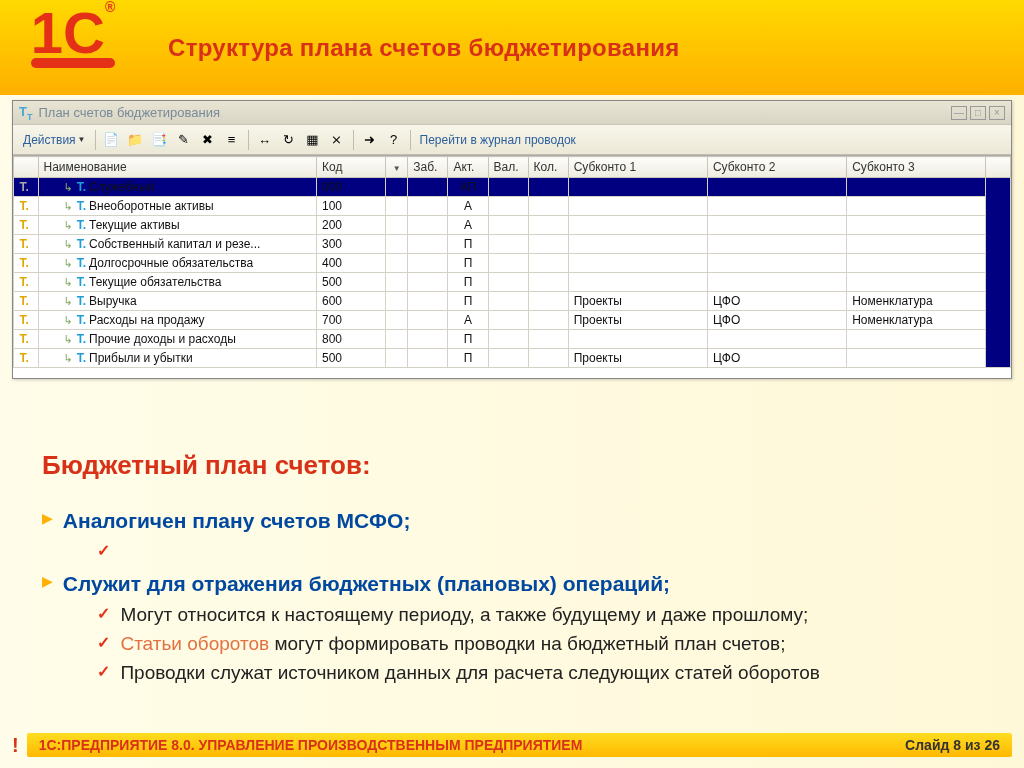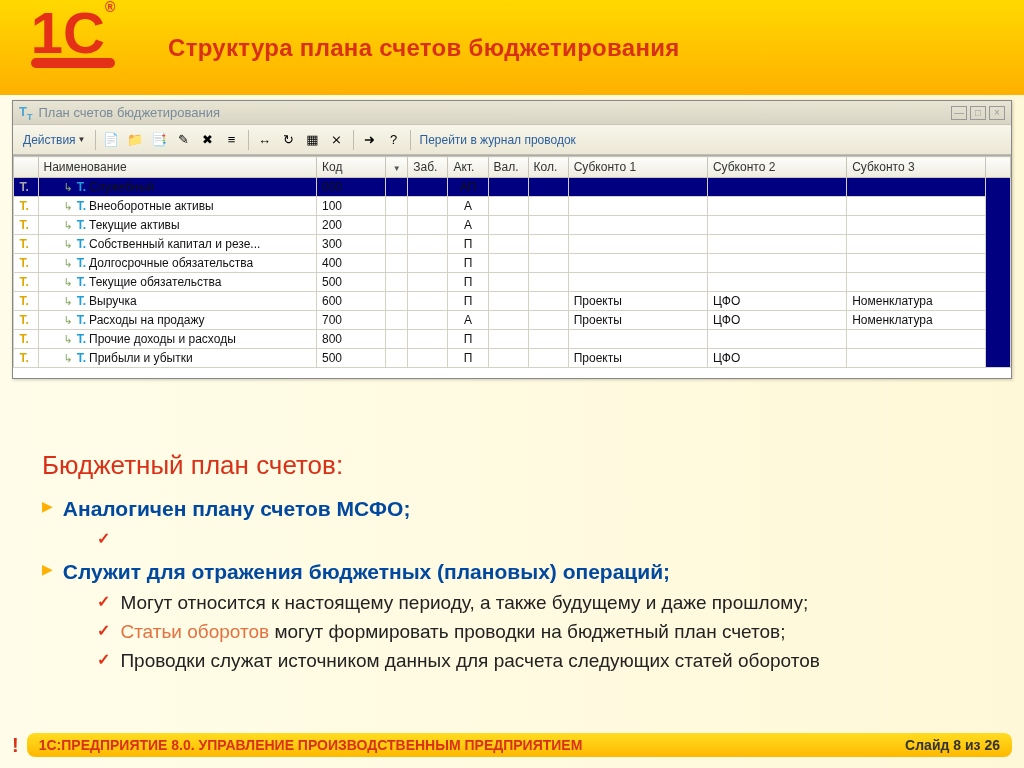--- a/index.html
+++ b/index.html
@@ -48,7 +48,7 @@
 .ctr{text-align:center !important}
 th.ctr,td.ctr{text-align:center}
 .content{padding:25px 42px 10px 42px}
-.h2{font-size:26px;font-weight:normal;color:#d93018;margin-bottom:14px}
+.h2{font-size:26px;font-weight:bold;color:#d93018;margin-bottom:26px}
 ul.top{list-style:none}
 ul.top>li{margin-bottom:6px}
 ul.top>li>.bullet-row{display:flex;align-items:flex-start}

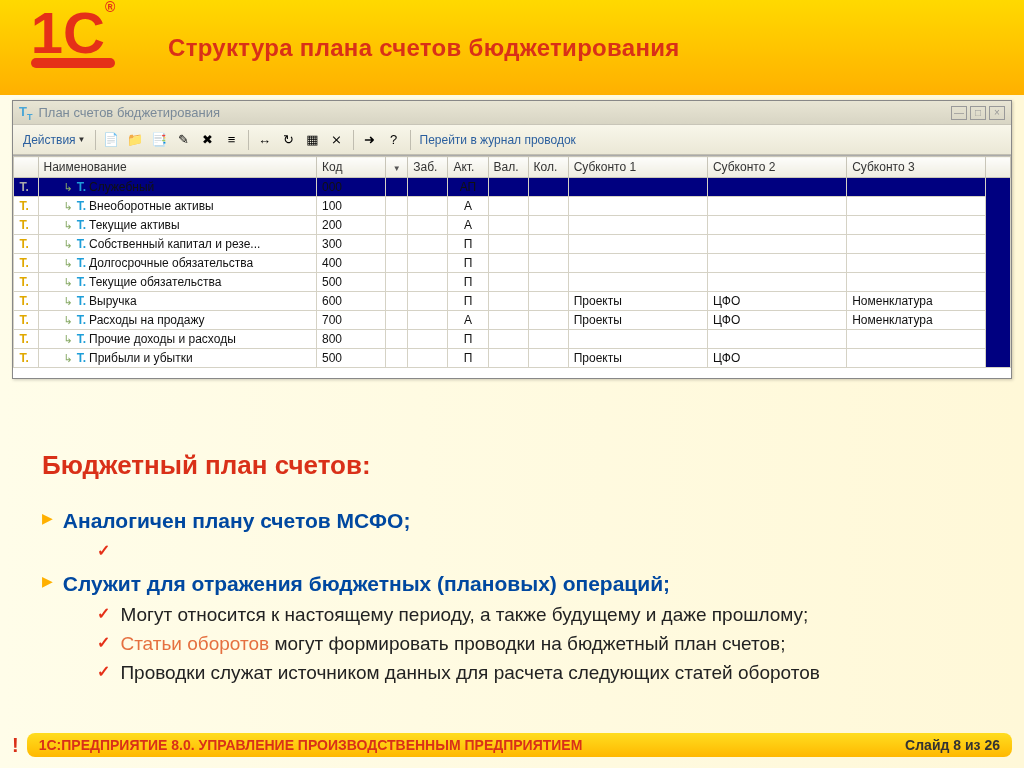--- a/index.html
+++ b/index.html
@@ -60,7 +60,7 @@
 ul.sub>li .accent{color:#e57040}
 .footer{position:absolute;bottom:8px;left:0;right:0;height:30px;display:flex;align-items:center;padding:0 12px}
 .footer-excl{font-size:20px;color:#d93018;font-weight:bold;margin-right:8px}
-.footer-bar{flex:1;height:24px;background:linear-gradient(to bottom,#ffdd20,#ffb800);border-radius:8px;display:flex;align-items:center;padding:0 12px;font-size:14px;font-weight:bold;color:#d93018}
+.footer-bar{flex:1;height:24px;background:linear-gradient(to bottom,#ffdd20,#ffb800);border-radius:2px;display:flex;align-items:center;padding:0 12px;font-size:14px;font-weight:bold;color:#d93018}
 .footer-bar .right{margin-left:auto;color:#333}
 .dropdown-caret{font-size:8px;color:#555}
 </style>

